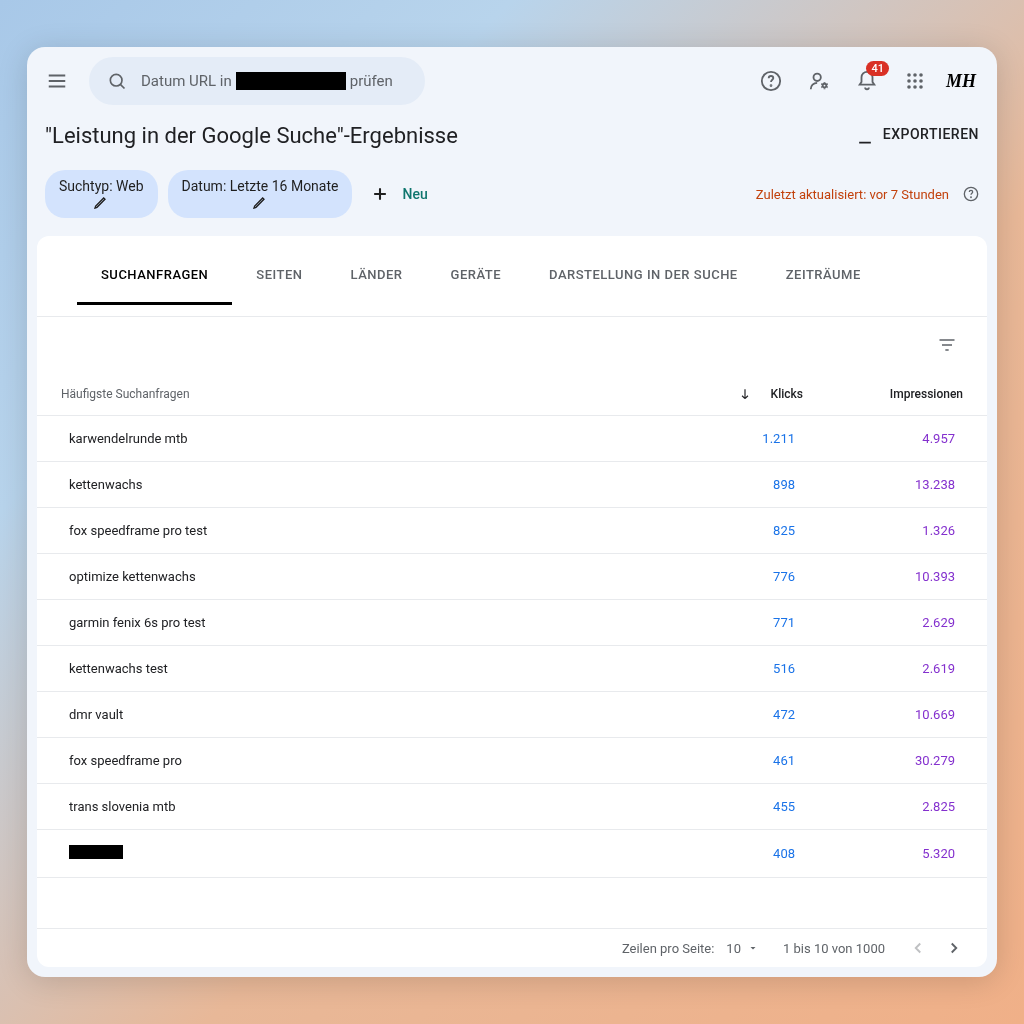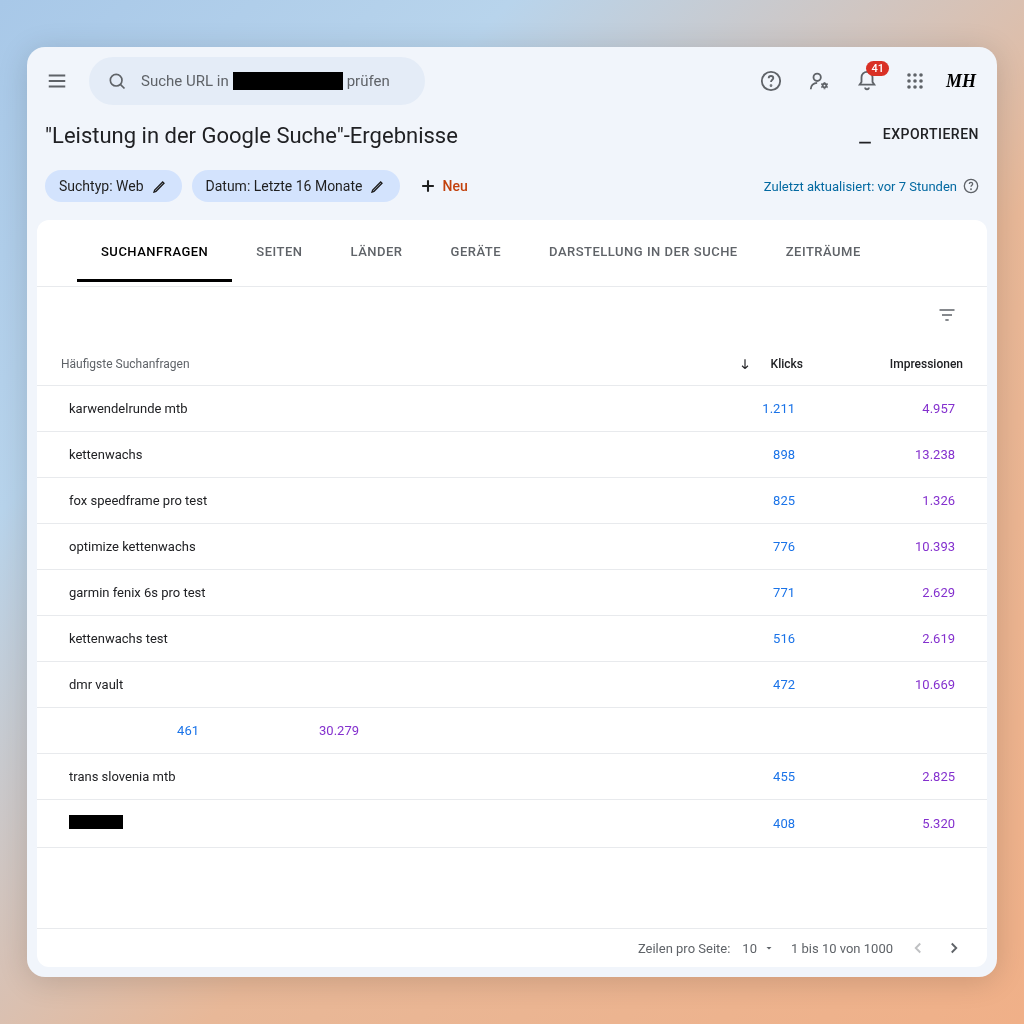--- a/index.html
+++ b/index.html
@@ -131,7 +131,7 @@
           <path d="M21 21l-5-5"></path>
         </svg>
       <span style="margin-left:14px;color:#5f6368;font-size:15px;display:flex;align-items:center;gap:4px;">
-        <span>Suche URL in</span>
+        <span>Datum URL in</span>
         <span class="redact" style="width:110px;"></span>
         <span>prüfen</span>
       </span>

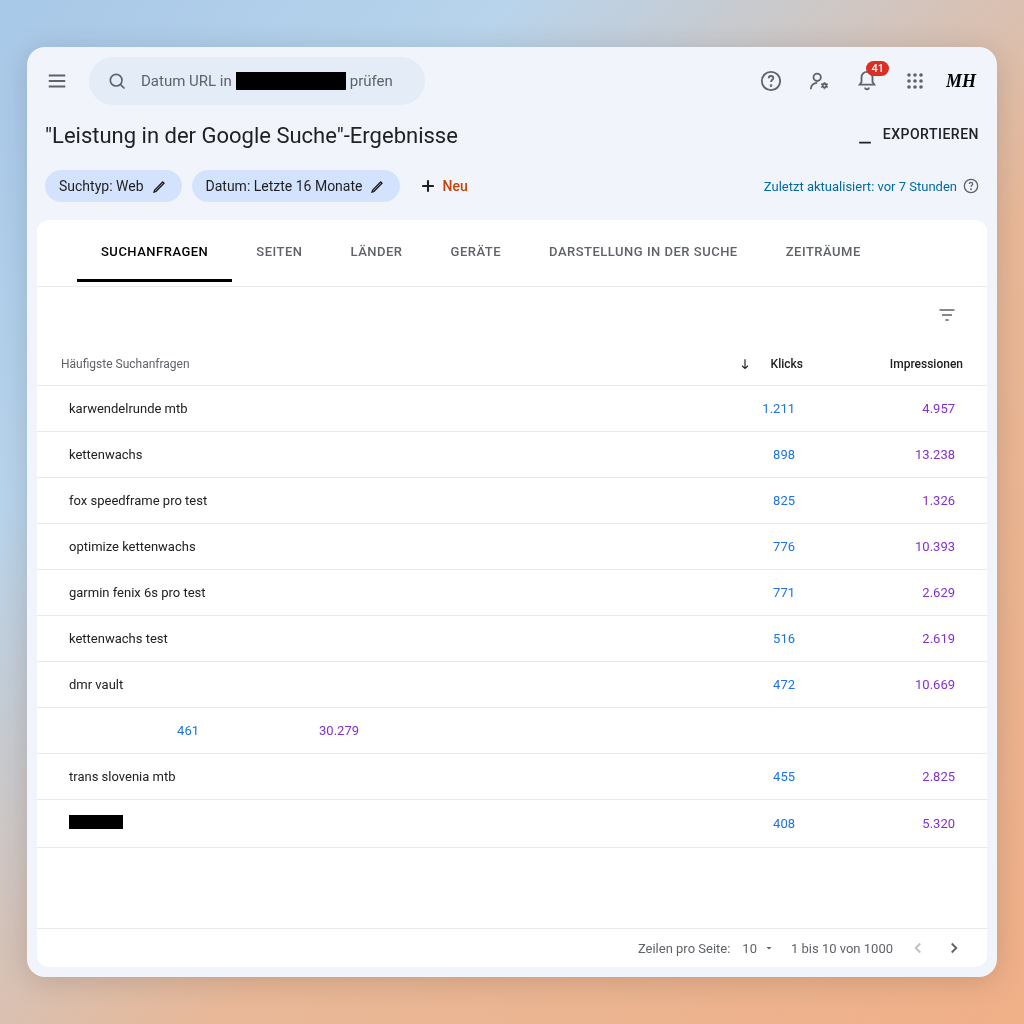--- a/index.html
+++ b/index.html
@@ -61,7 +61,7 @@
 .chip {
   background: #d3e3fd; color: #1f1f1f; border-radius: 20px;
   padding: 8px 14px; font-size: 14px; display: flex;
-  align-items: center; gap: 8px; cursor: pointer;
+  align-items: center; gap: 0; cursor: pointer; flex-direction: column;
 }
 .add-new {
   display: flex; align-items: center; gap: 4px;

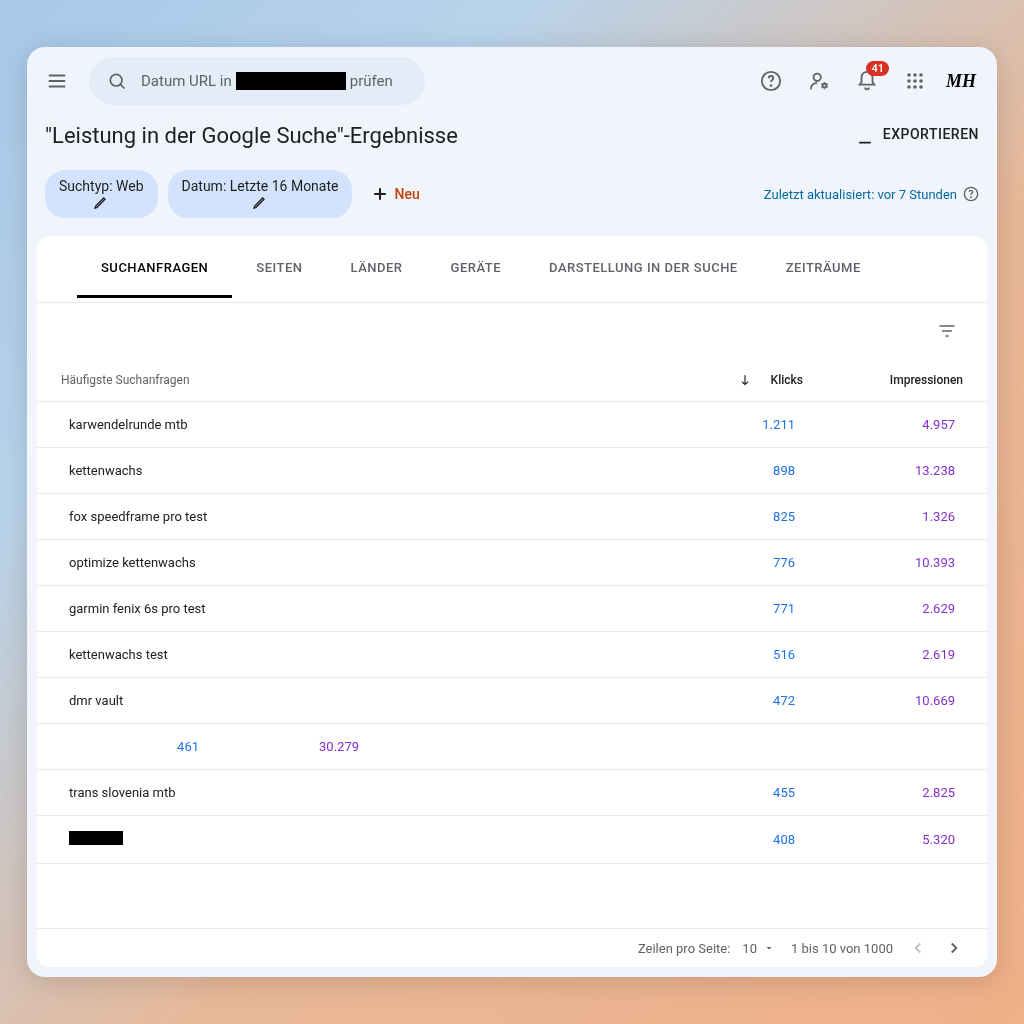--- a/index.html
+++ b/index.html
@@ -64,8 +64,8 @@
   align-items: center; gap: 0; cursor: pointer; flex-direction: column;
 }
 .add-new {
-  display: flex; align-items: center; gap: 4px;
-  color: #c2410c; font-size: 14px; font-weight: 500;
+  display: flex; align-items: center; gap: 12px;
+  color: #0f766e; font-size: 14px; font-weight: 500;
   margin-left: 8px; cursor: pointer;
 }
 .updated-txt {

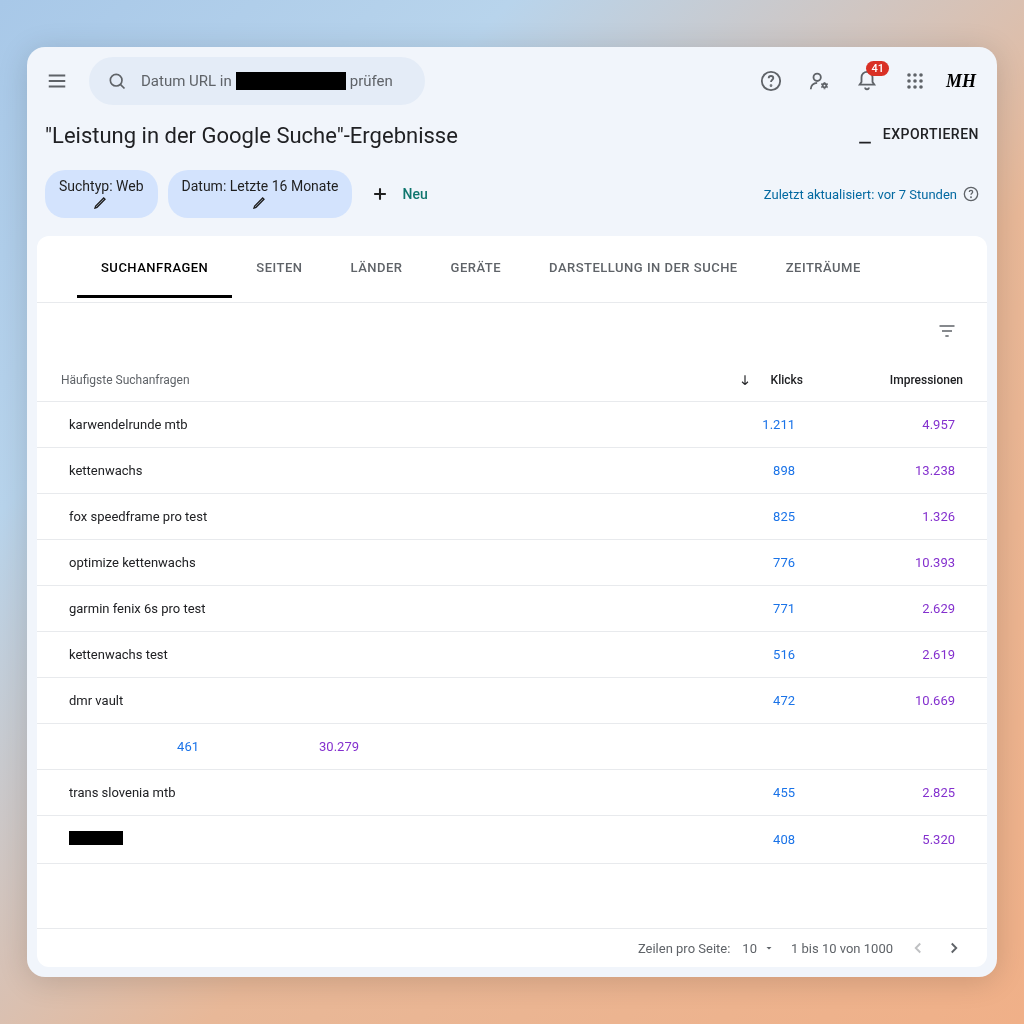--- a/index.html
+++ b/index.html
@@ -69,8 +69,8 @@
   margin-left: 8px; cursor: pointer;
 }
 .updated-txt {
-  margin-left: auto; color: #0369a1; font-size: 13px;
-  display: flex; align-items: center; gap: 6px;
+  margin-left: auto; color: #c2410c; font-size: 13px;
+  display: flex; align-items: center; gap: 14px;
 }
 .card {
   background: #fff; margin: 0 10px 10px 10px; border-radius: 12px;

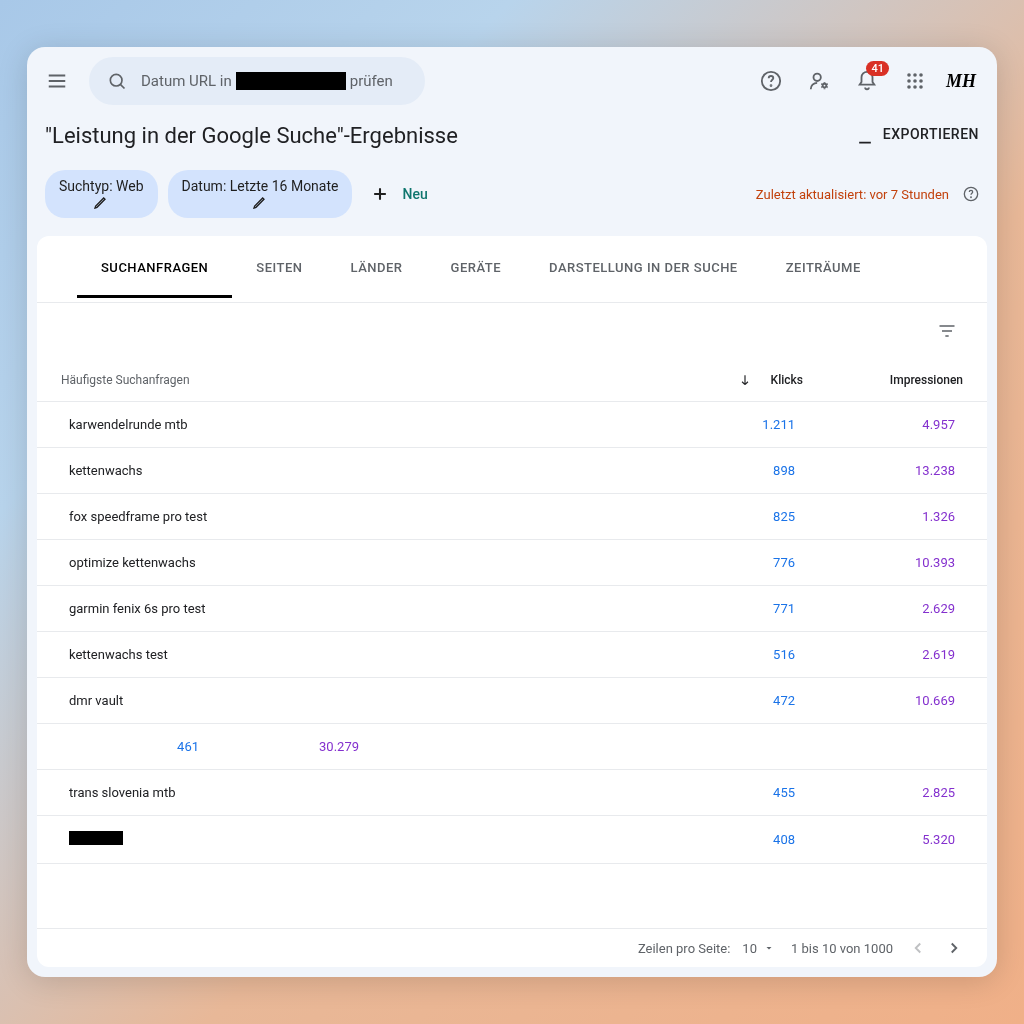--- a/index.html
+++ b/index.html
@@ -78,7 +78,7 @@
 }
 .tabs {
   display: flex; border-bottom: 1px solid #e8eaed;
-  padding: 4px 40px;
+  padding: 11px 40px;
 }
 .tab {
   padding: 20px 24px; font-size: 13px; font-weight: 500;

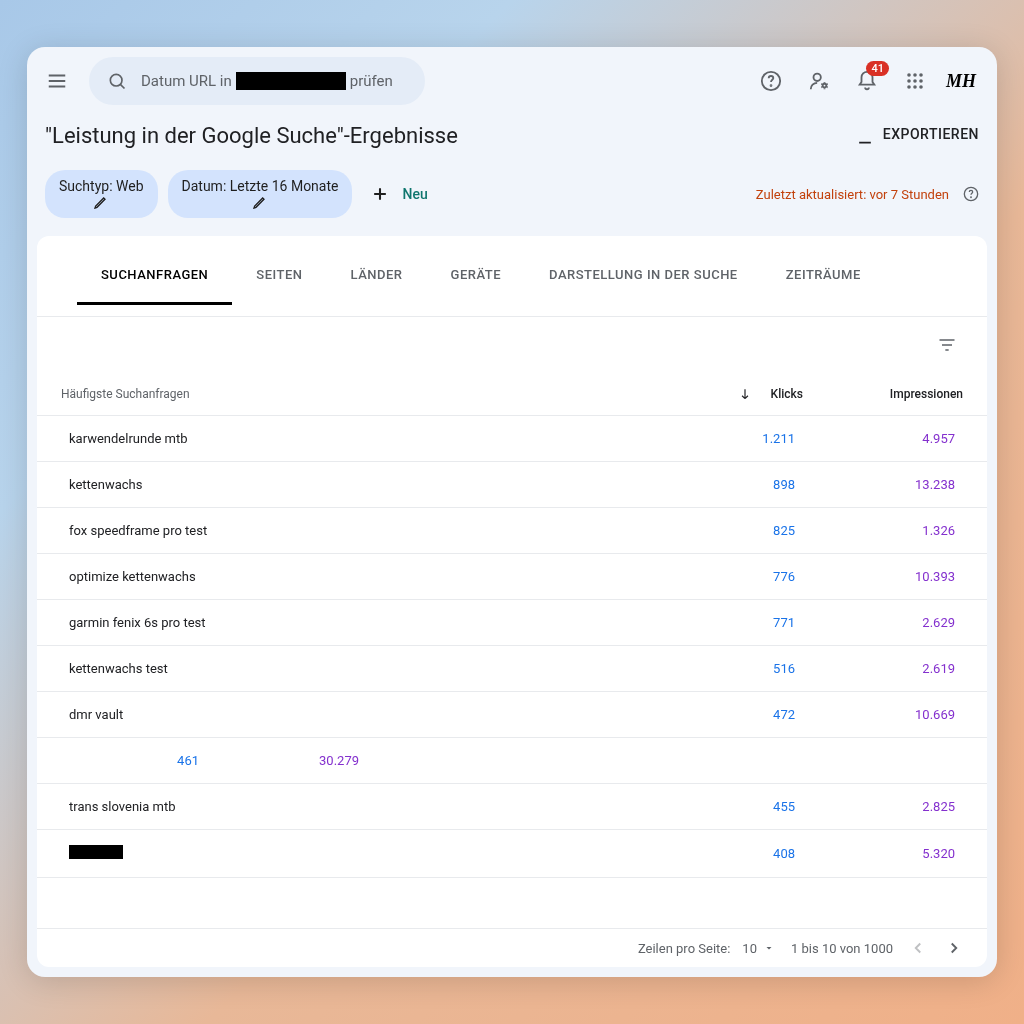--- a/index.html
+++ b/index.html
@@ -277,6 +277,7 @@
           <div class="col-i">10.669</div>
         </div>
         <div class="trow">
+          <div class="col-q">fox speedframe pro</div>
           <div class="col-k">461</div>
           <div class="col-i">30.279</div>
         </div>

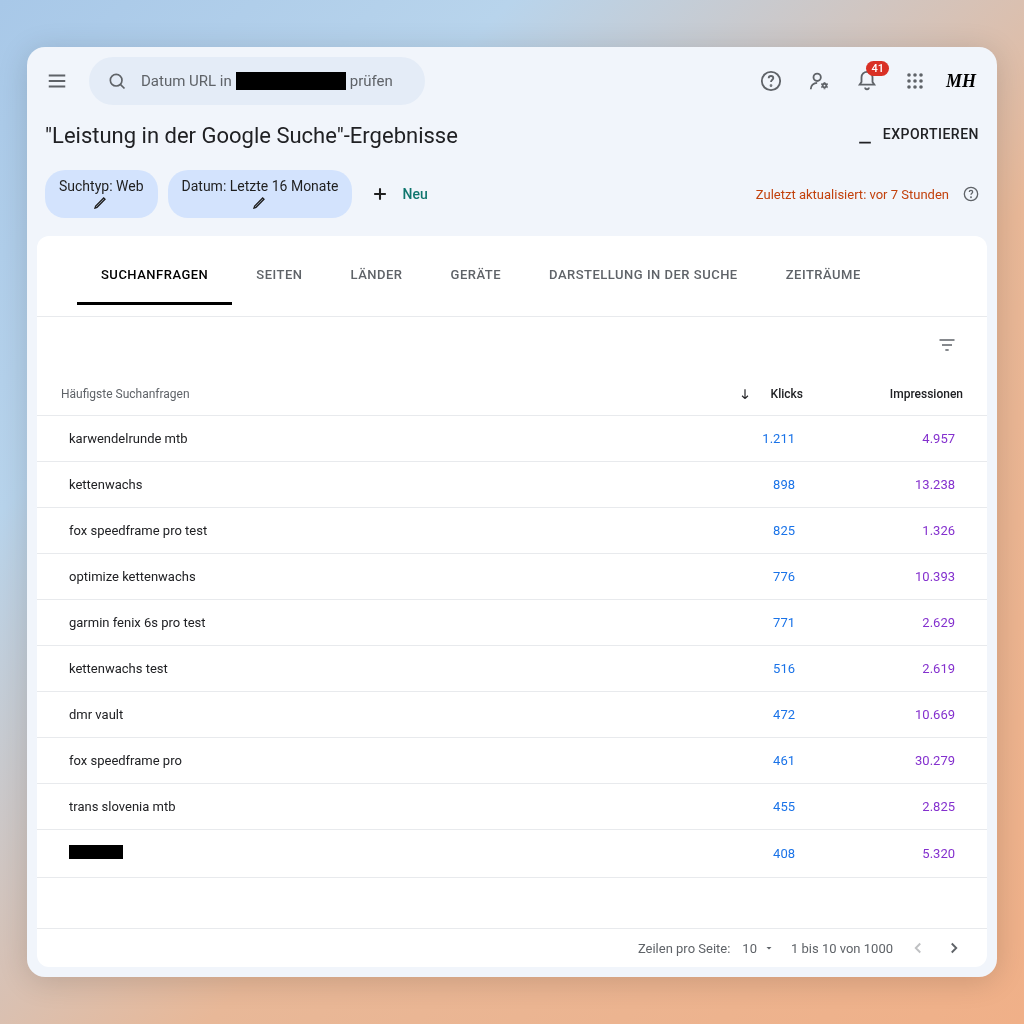--- a/index.html
+++ b/index.html
@@ -106,7 +106,7 @@
 .trow .col-i { color: #8430ce; font-weight: 400; }
 .tfoot {
   display: flex; justify-content: flex-end; align-items: center;
-  padding: 10px 24px; gap: 16px; color: #5f6368; font-size: 13px;
+  padding: 10px 24px; gap: 24px; color: #5f6368; font-size: 13px;
   border-top: 1px solid #e8eaed;
 }
 .rpp { display: flex; align-items: center; gap: 12px; }

